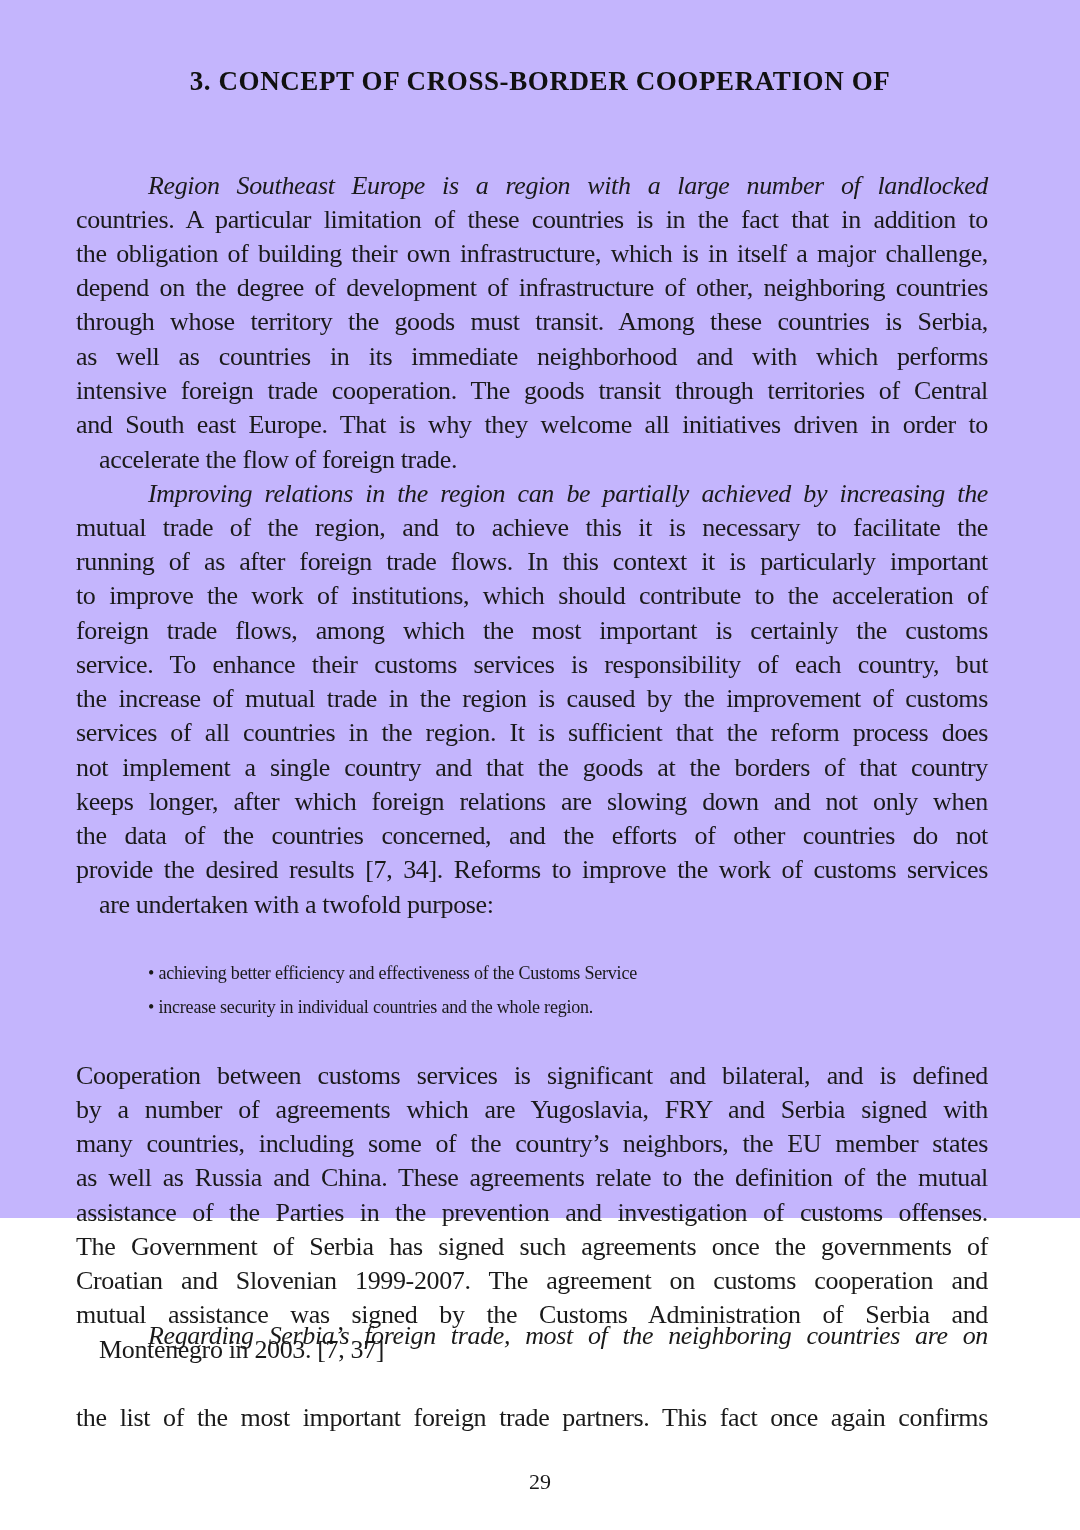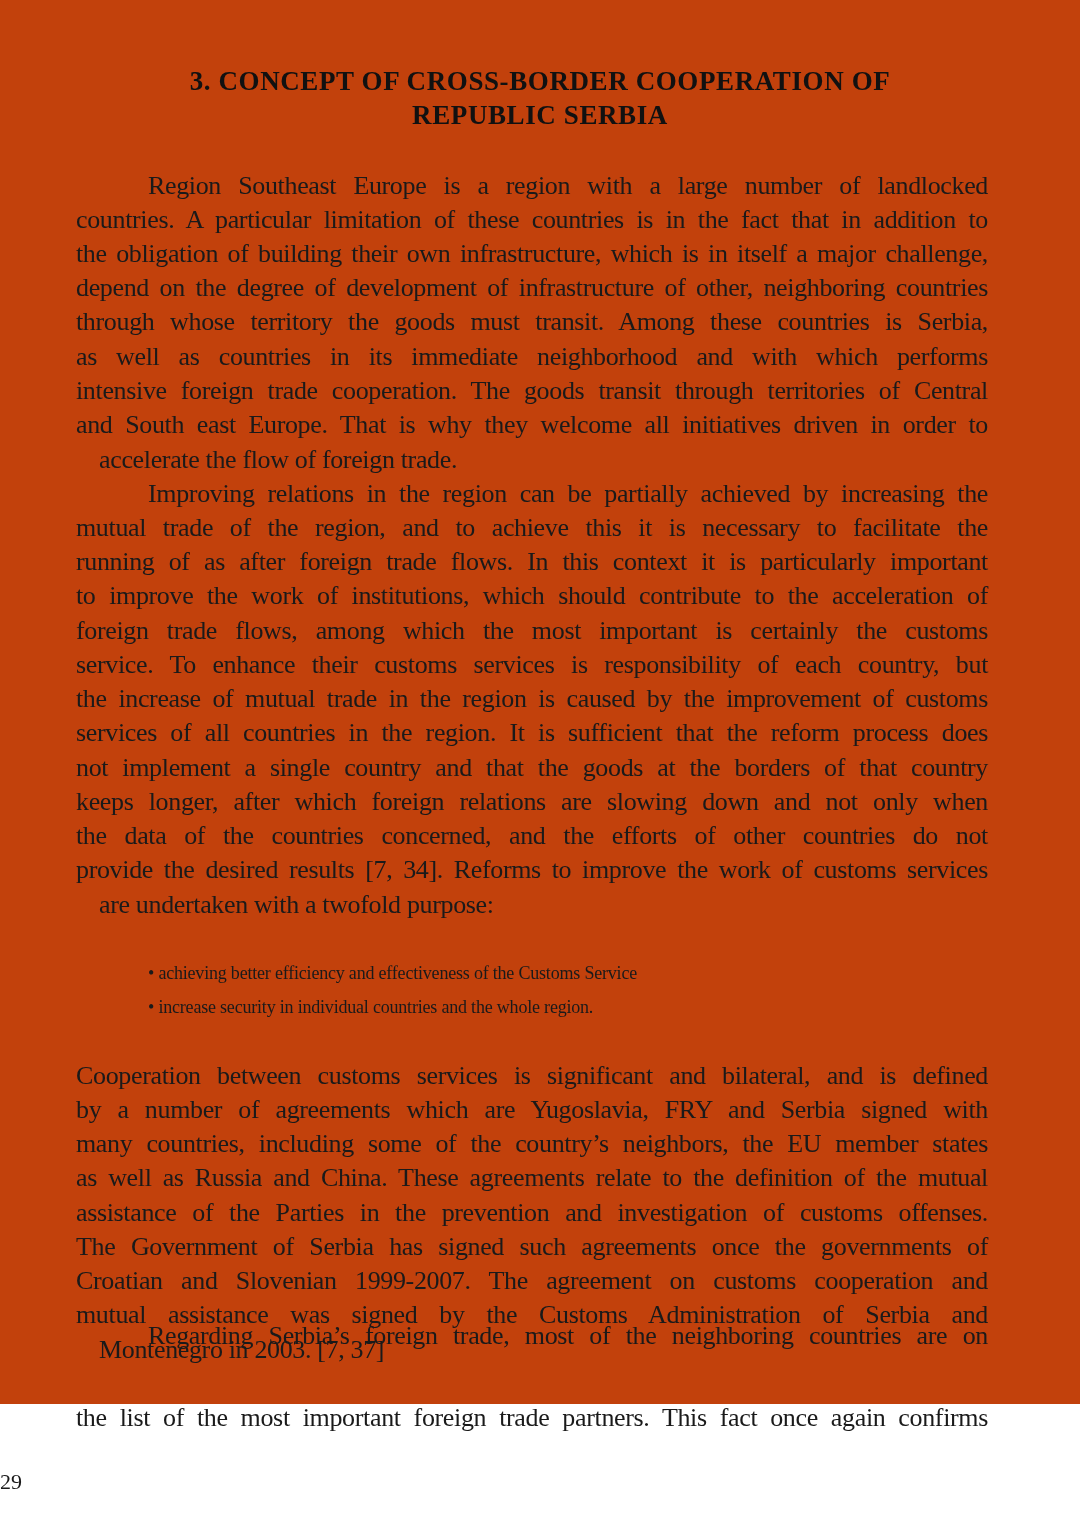--- a/index.html
+++ b/index.html
@@ -5,8 +5,8 @@
     html, body { margin: 0; padding: 0; background: #ffffff; }
     body { width: 1080px; height: 1530px; position: relative; overflow: hidden; }
     .page {
-      position: absolute; left: 0; top: 0; width: 1080px; height: 1404px;
-      background: #c2410c; color: #1a1a1a;
+      position: absolute; left: 0; top: 0; width: 1080px; height: 1218px;
+      background: #c4b5fd; color: #1a1a1a;
       font-family: "Liberation Serif", "DejaVu Serif", serif;
     }
     .heading {

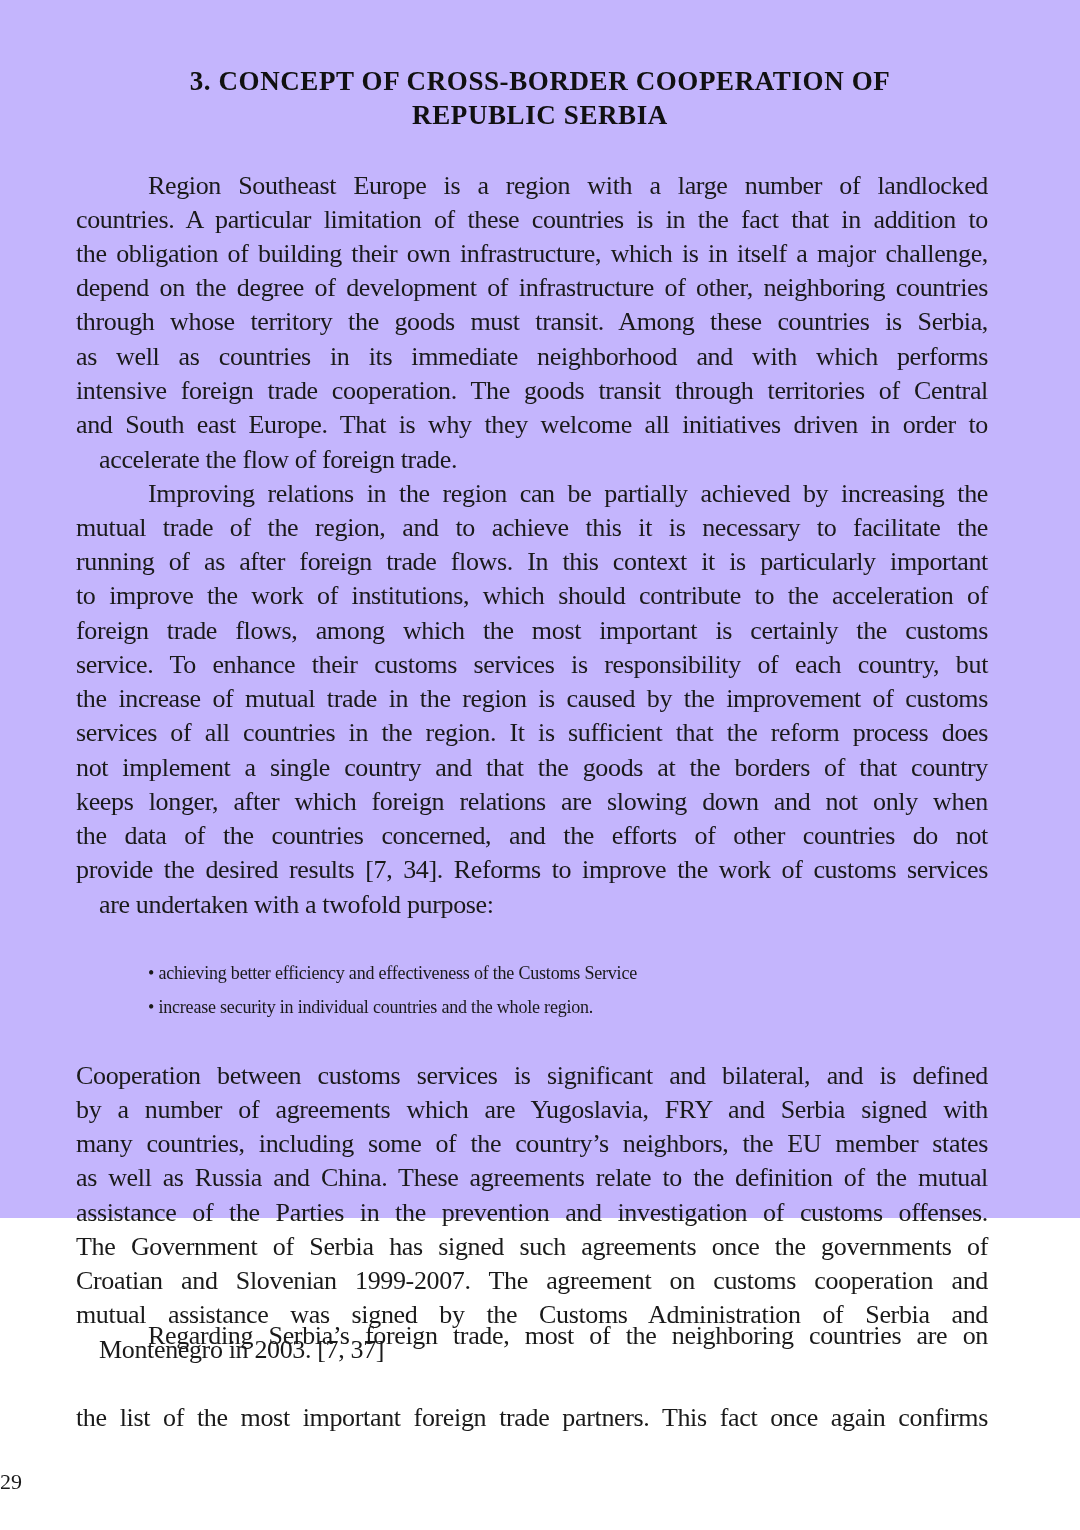--- a/index.html
+++ b/index.html
@@ -38,7 +38,6 @@
 
 <div class="page">
   <div class="heading h1">3. CONCEPT OF CROSS-BORDER COOPERATION OF</div>
-  <div class="heading h2">REPUBLIC SERBIA</div>
 
   <div>
     <div class="line indent" style="top:171px">Region Southeast Europe is a region with a large number of landlocked</div>

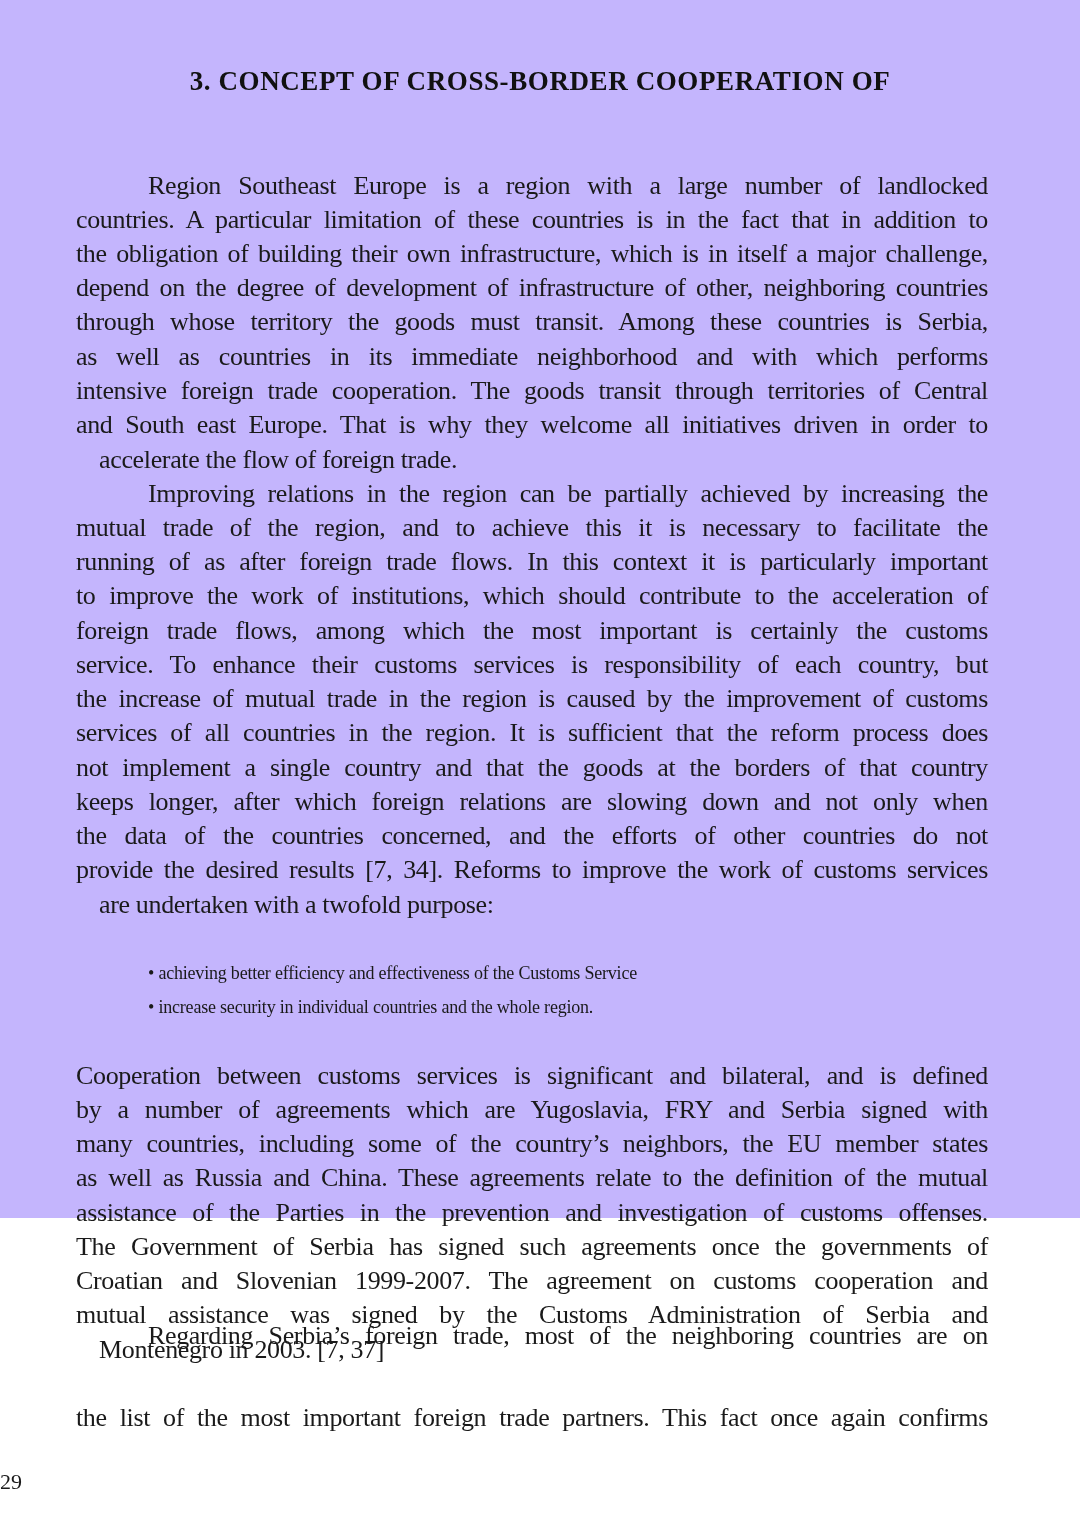--- a/index.html
+++ b/index.html
@@ -23,7 +23,7 @@
       letter-spacing: -0.35px;
     }
     .line.last { text-align-last: left; margin-left: 23px; }
-    .line.indent { left: 148px; width: 840px; }
+    .line.indent { left: 148px; width: 840px; font-style: italic; }
     .bullet {
       position: absolute; left: 148px; font-size: 18px; line-height: 30px;
       white-space: nowrap; letter-spacing: -0.2px;

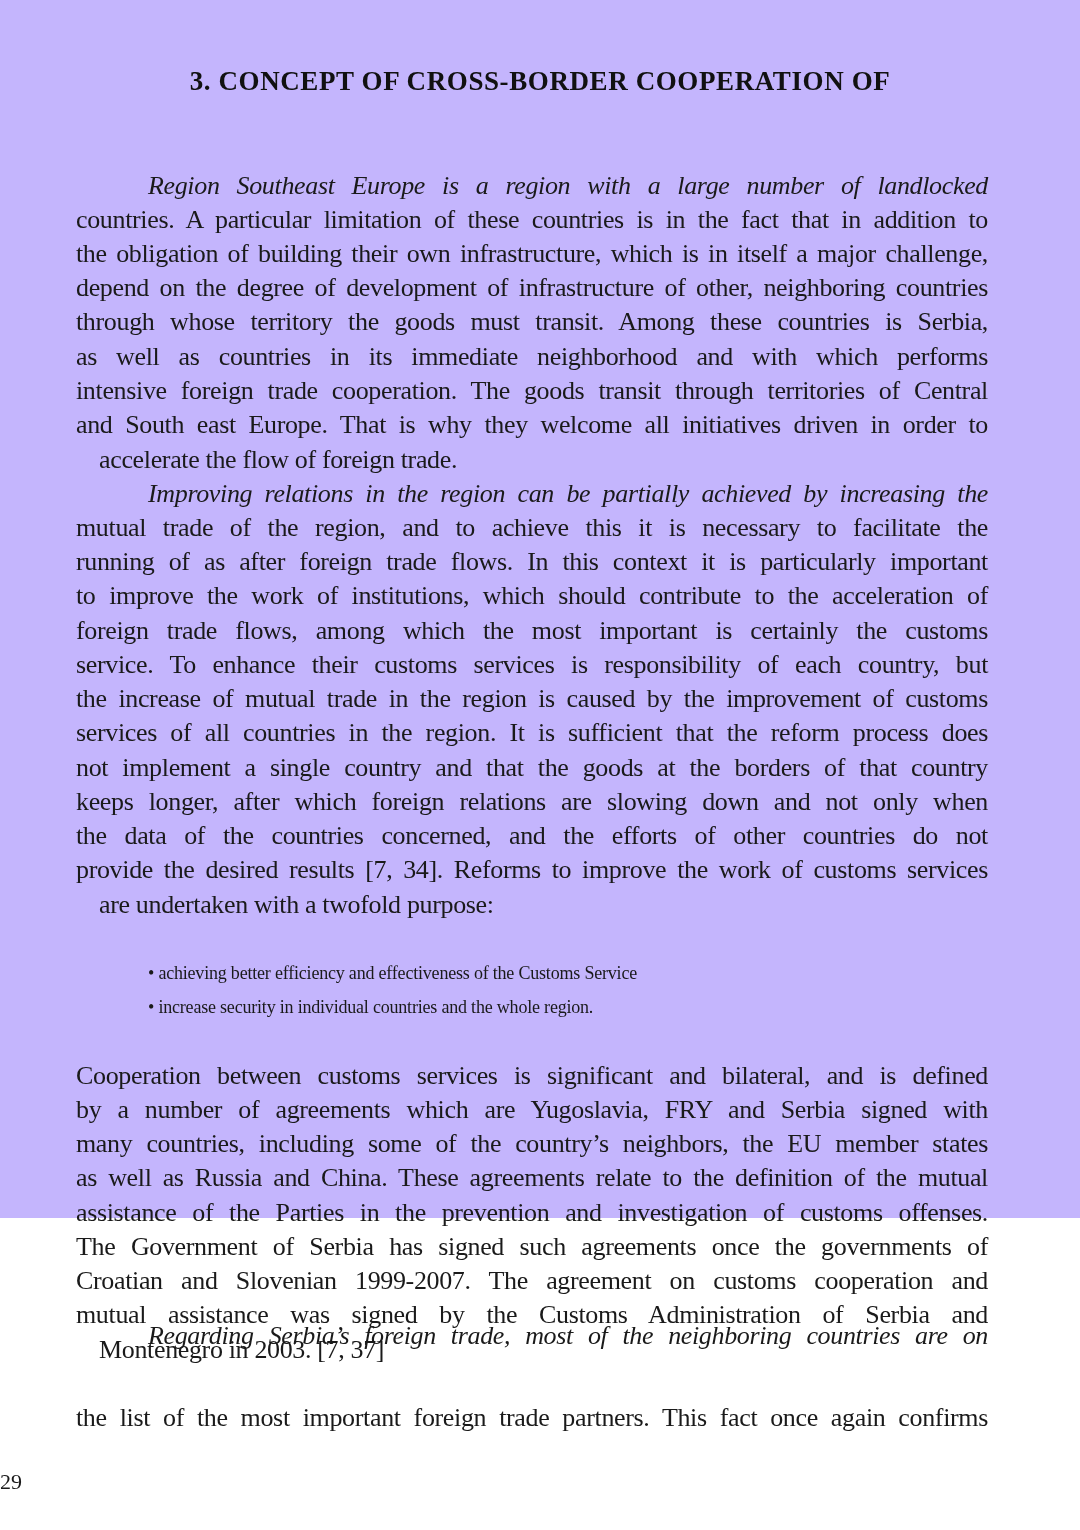--- a/index.html
+++ b/index.html
@@ -29,7 +29,7 @@
       white-space: nowrap; letter-spacing: -0.2px;
     }
     .pagenum {
-      position: absolute; top: 1469px; left: 0; width: 1080px; 
+      position: absolute; top: 1469px; left: 0; width: 1080px; text-align: center;
       font-size: 22px; line-height: 26px;
     }
   </style>

